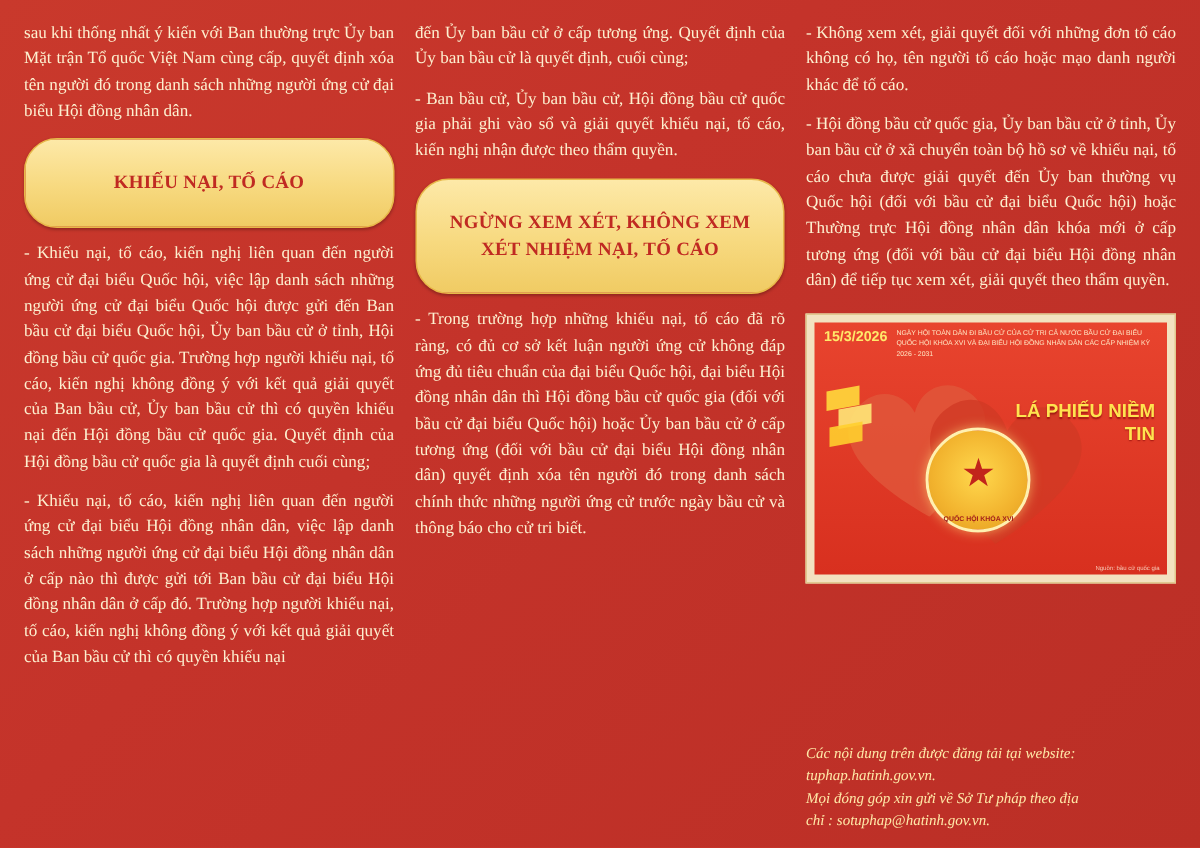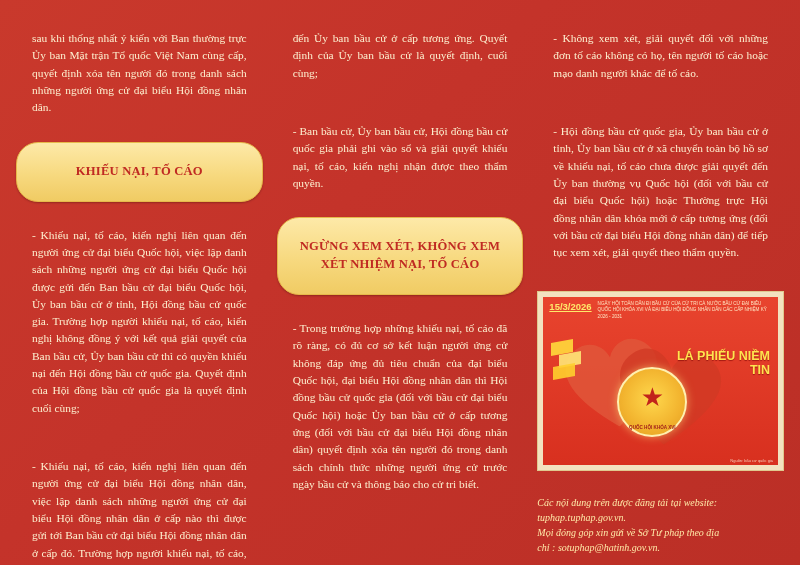--- a/index.html
+++ b/index.html
@@ -30,7 +30,7 @@
     gap: 9px;
   }
   p.body {
-    margin: 16px;
+    margin: 0;
     color: #fdf0d0;
     font-size: 11.4px;
     line-height: 1.52;

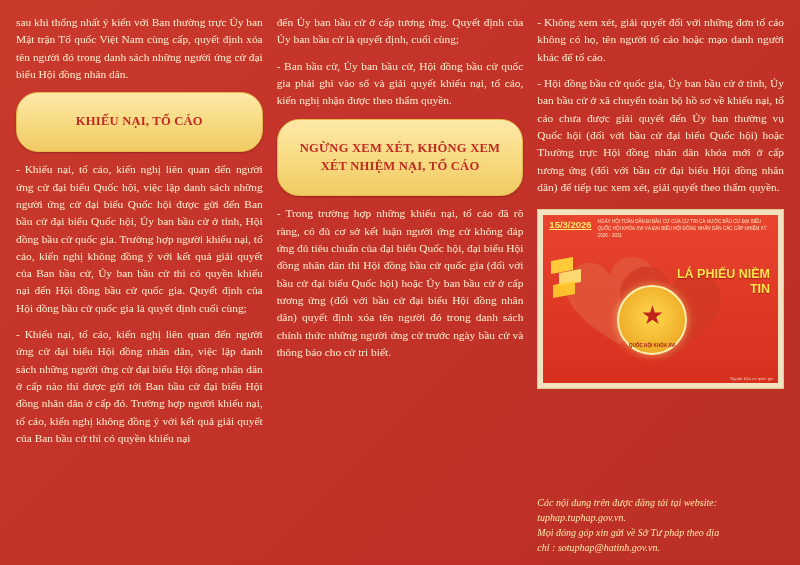--- a/index.html
+++ b/index.html
@@ -80,7 +80,6 @@
     font-weight: bold;
     white-space: nowrap;
     font-family: "Liberation Sans", sans-serif;
-    text-decoration: underline;
   }
   .poster .tagline {
     color: #ffe3c0;

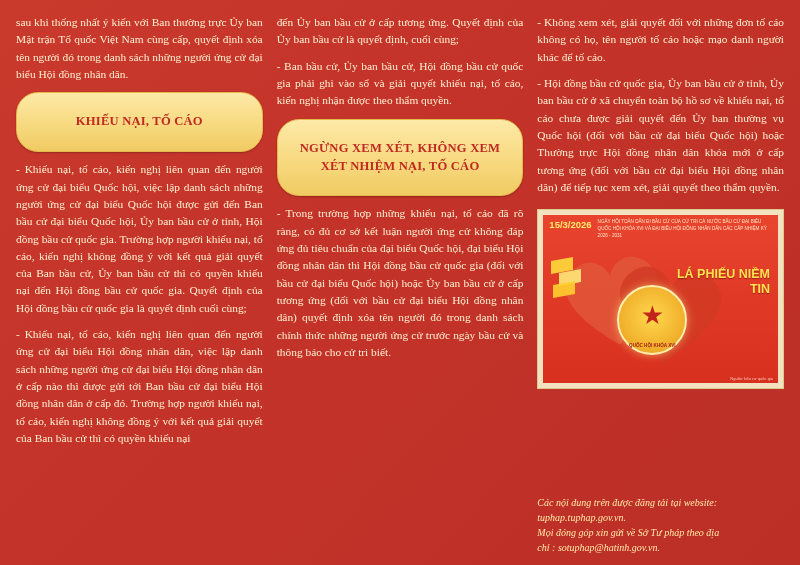--- a/index.html
+++ b/index.html
@@ -244,7 +244,7 @@
 
     <div class="footer-note">
       <span class="ln">Các nội dung trên được đăng tải tại website:</span>
-      <span class="ln">tuphap.tuphap.gov.vn.</span>
+      <span class="ln">tuphap.hatinh.gov.vn.</span>
       <span class="ln">Mọi đóng góp xin gửi về Sở Tư pháp theo địa</span>
       <span class="ln">chỉ : sotuphap@hatinh.gov.vn.</span>
     </div>

